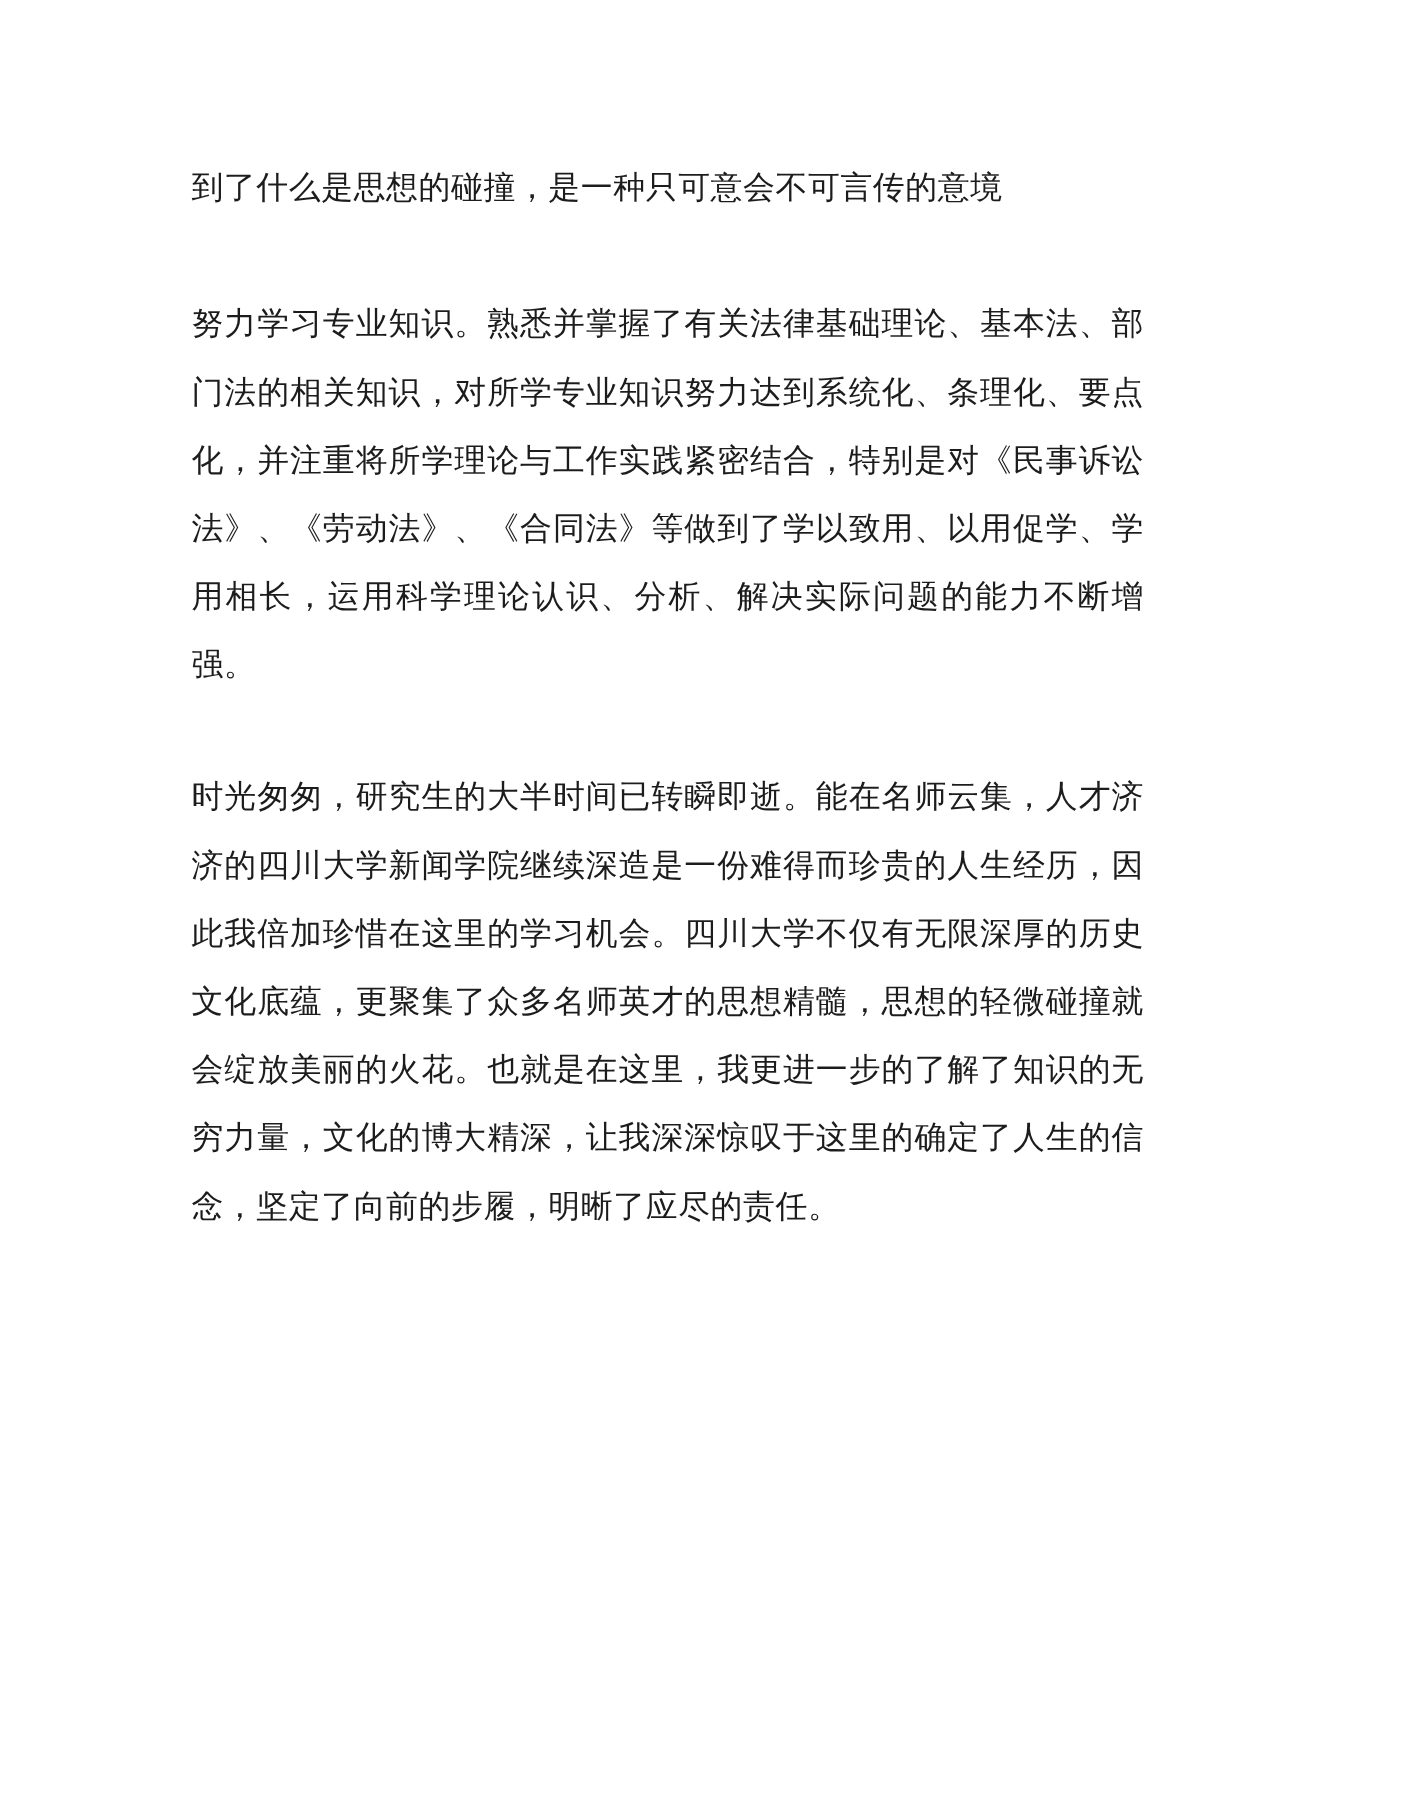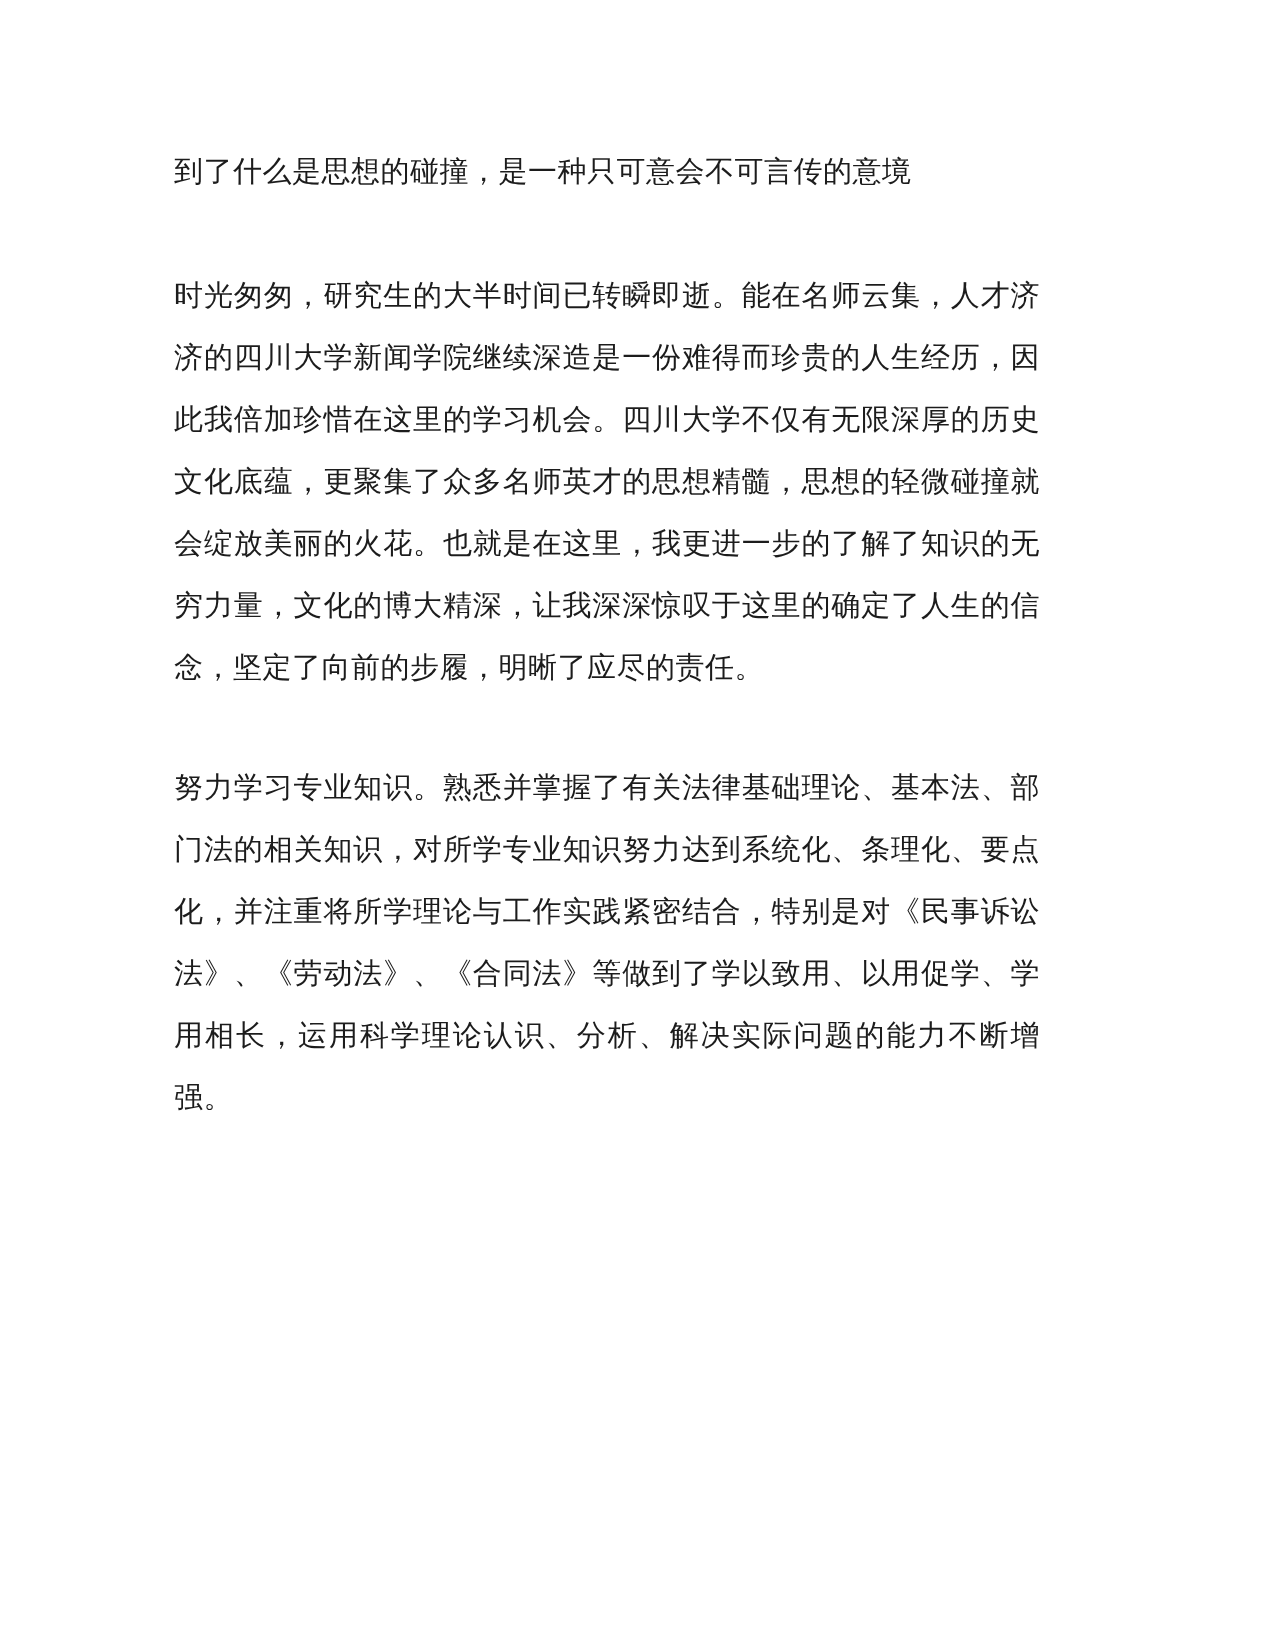--- a/index.html
+++ b/index.html
@@ -58,8 +58,8 @@
 <div class="page">
   <div class="content">
     <p class="para first">到了什么是思想的碰撞，是一种只可意会不可言传的意境</p>
+    <p class="para">努力学习专业知识。熟悉并掌握了有关法律基础理论、基本法、部门法的相关知识，对所学专业知识努力达到系统化、条理化、要点化，并注重将所学理论与工作实践紧密结合，特别是对《民事诉讼法》、《劳动法》、《合同法》等做到了学以致用、以用促学、学用相长，运用科学理论认识、分析、解决实际问题的能力不断增强。</p>
     <p class="para">时光匆匆，研究生的大半时间已转瞬即逝。能在名师云集，人才济济的四川大学新闻学院继续深造是一份难得而珍贵的人生经历，因此我倍加珍惜在这里的学习机会。四川大学不仅有无限深厚的历史文化底蕴，更聚集了众多名师英才的思想精髓，思想的轻微碰撞就会绽放美丽的火花。也就是在这里，我更进一步的了解了知识的无穷力量，文化的博大精深，让我深深惊叹于这里的确定了人生的信念，坚定了向前的步履，明晰了应尽的责任。</p>
-    <p class="para">努力学习专业知识。熟悉并掌握了有关法律基础理论、基本法、部门法的相关知识，对所学专业知识努力达到系统化、条理化、要点化，并注重将所学理论与工作实践紧密结合，特别是对《民事诉讼法》、《劳动法》、《合同法》等做到了学以致用、以用促学、学用相长，运用科学理论认识、分析、解决实际问题的能力不断增强。</p>
   </div>
   <div class="page-number">2</div>
 </div>

